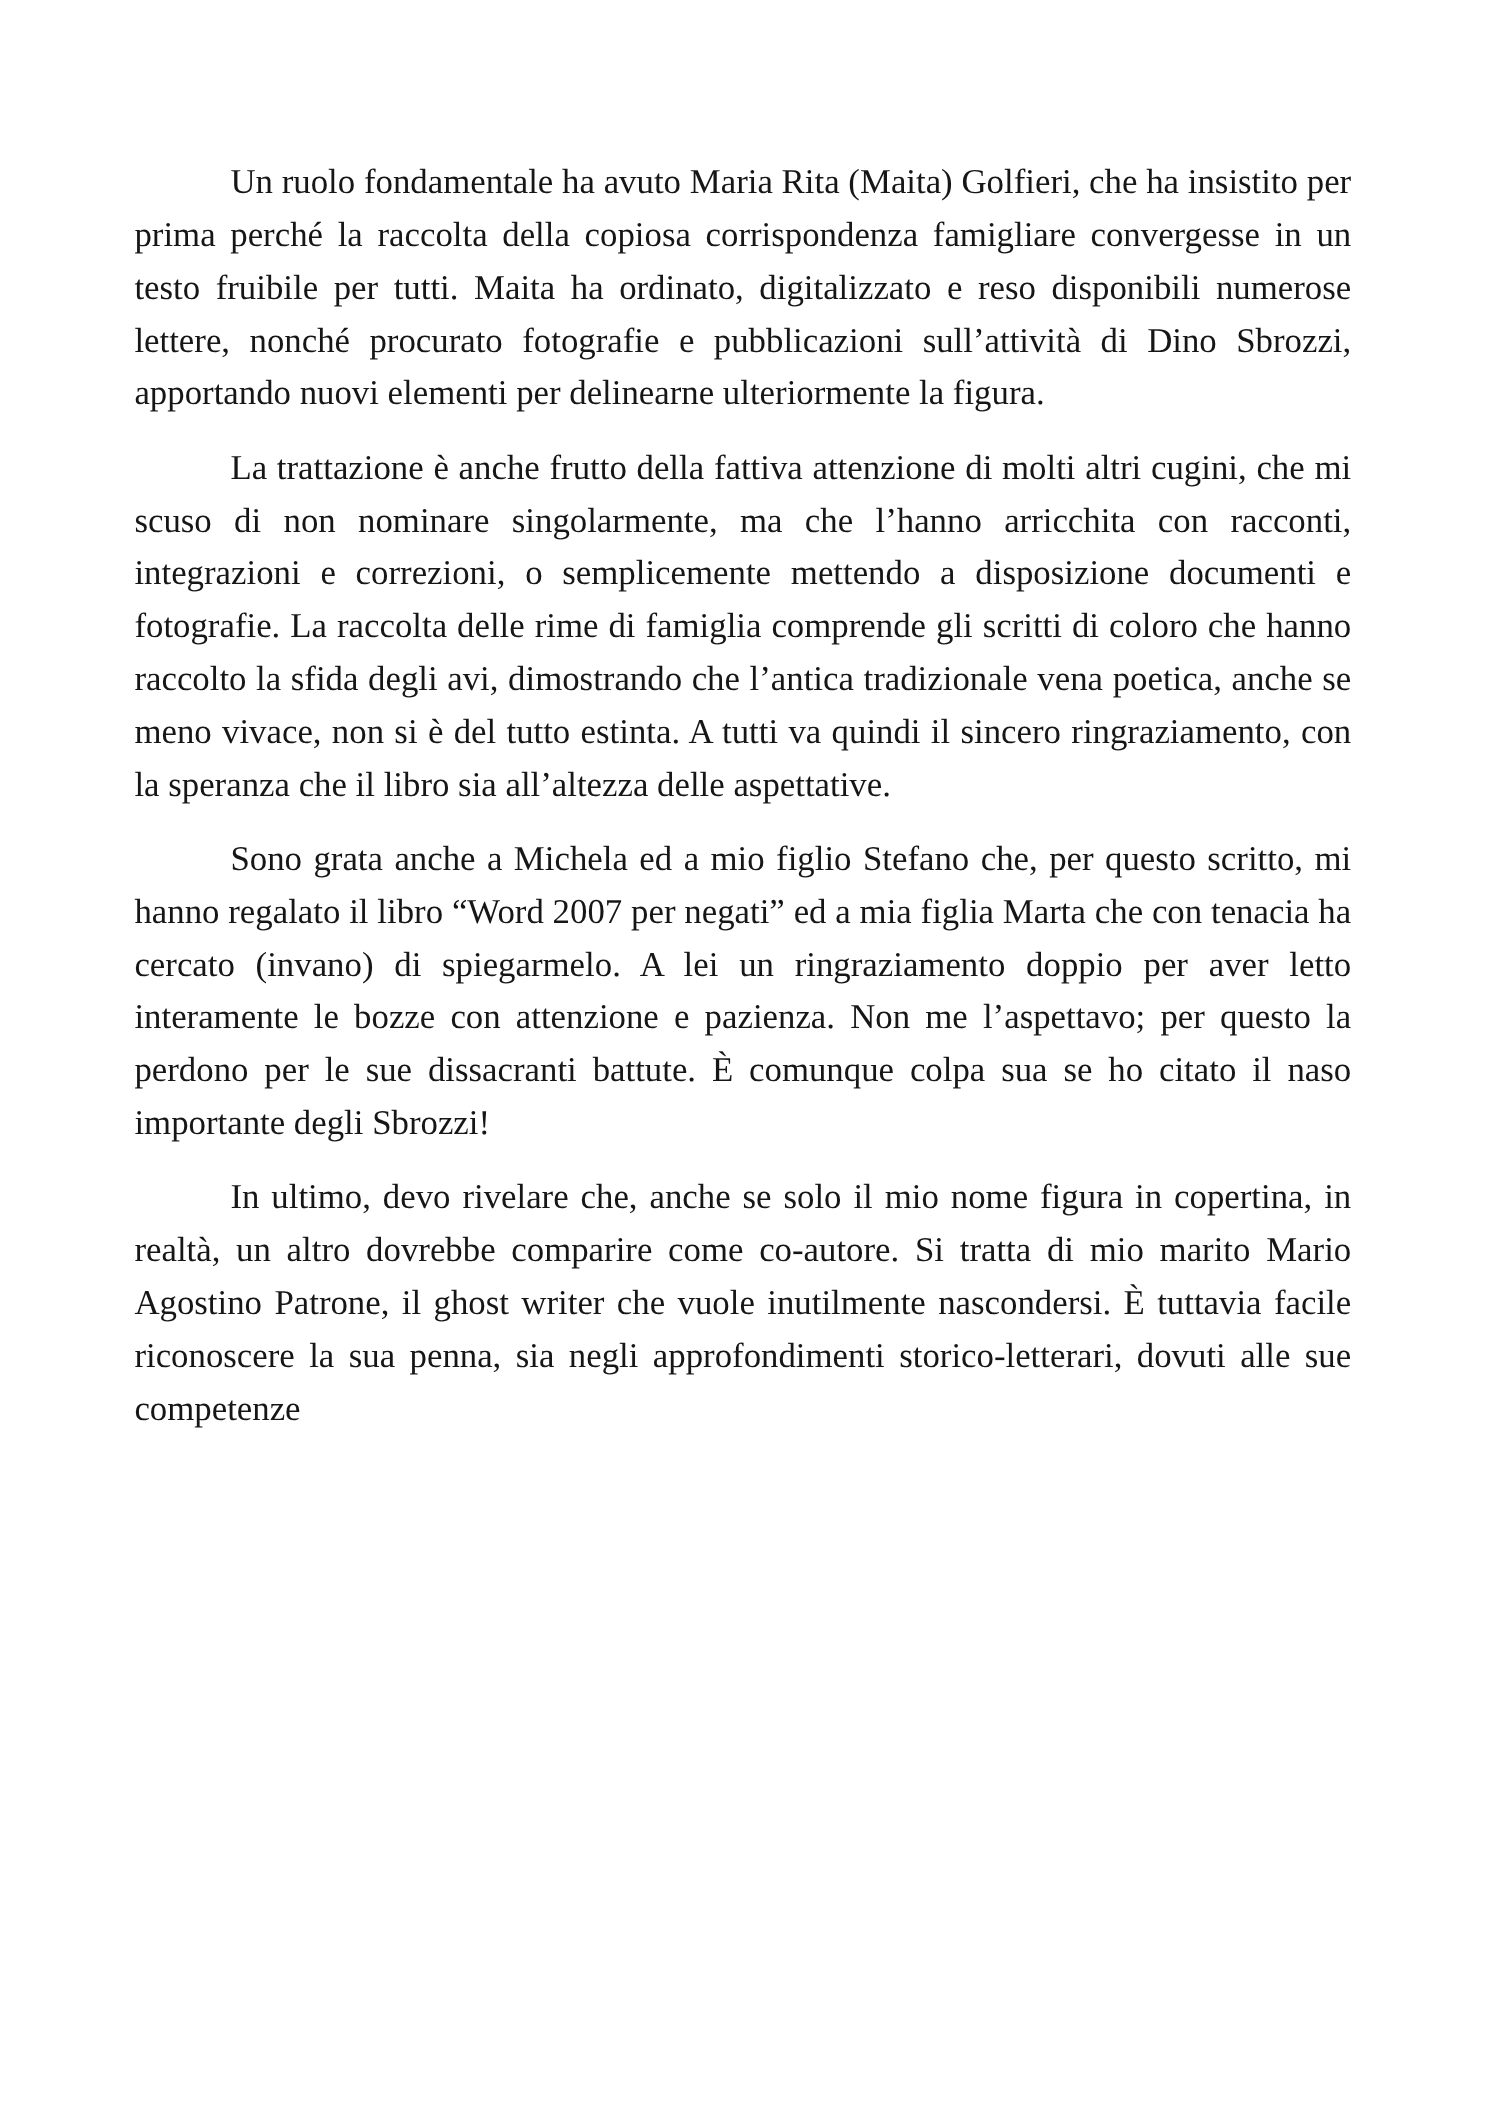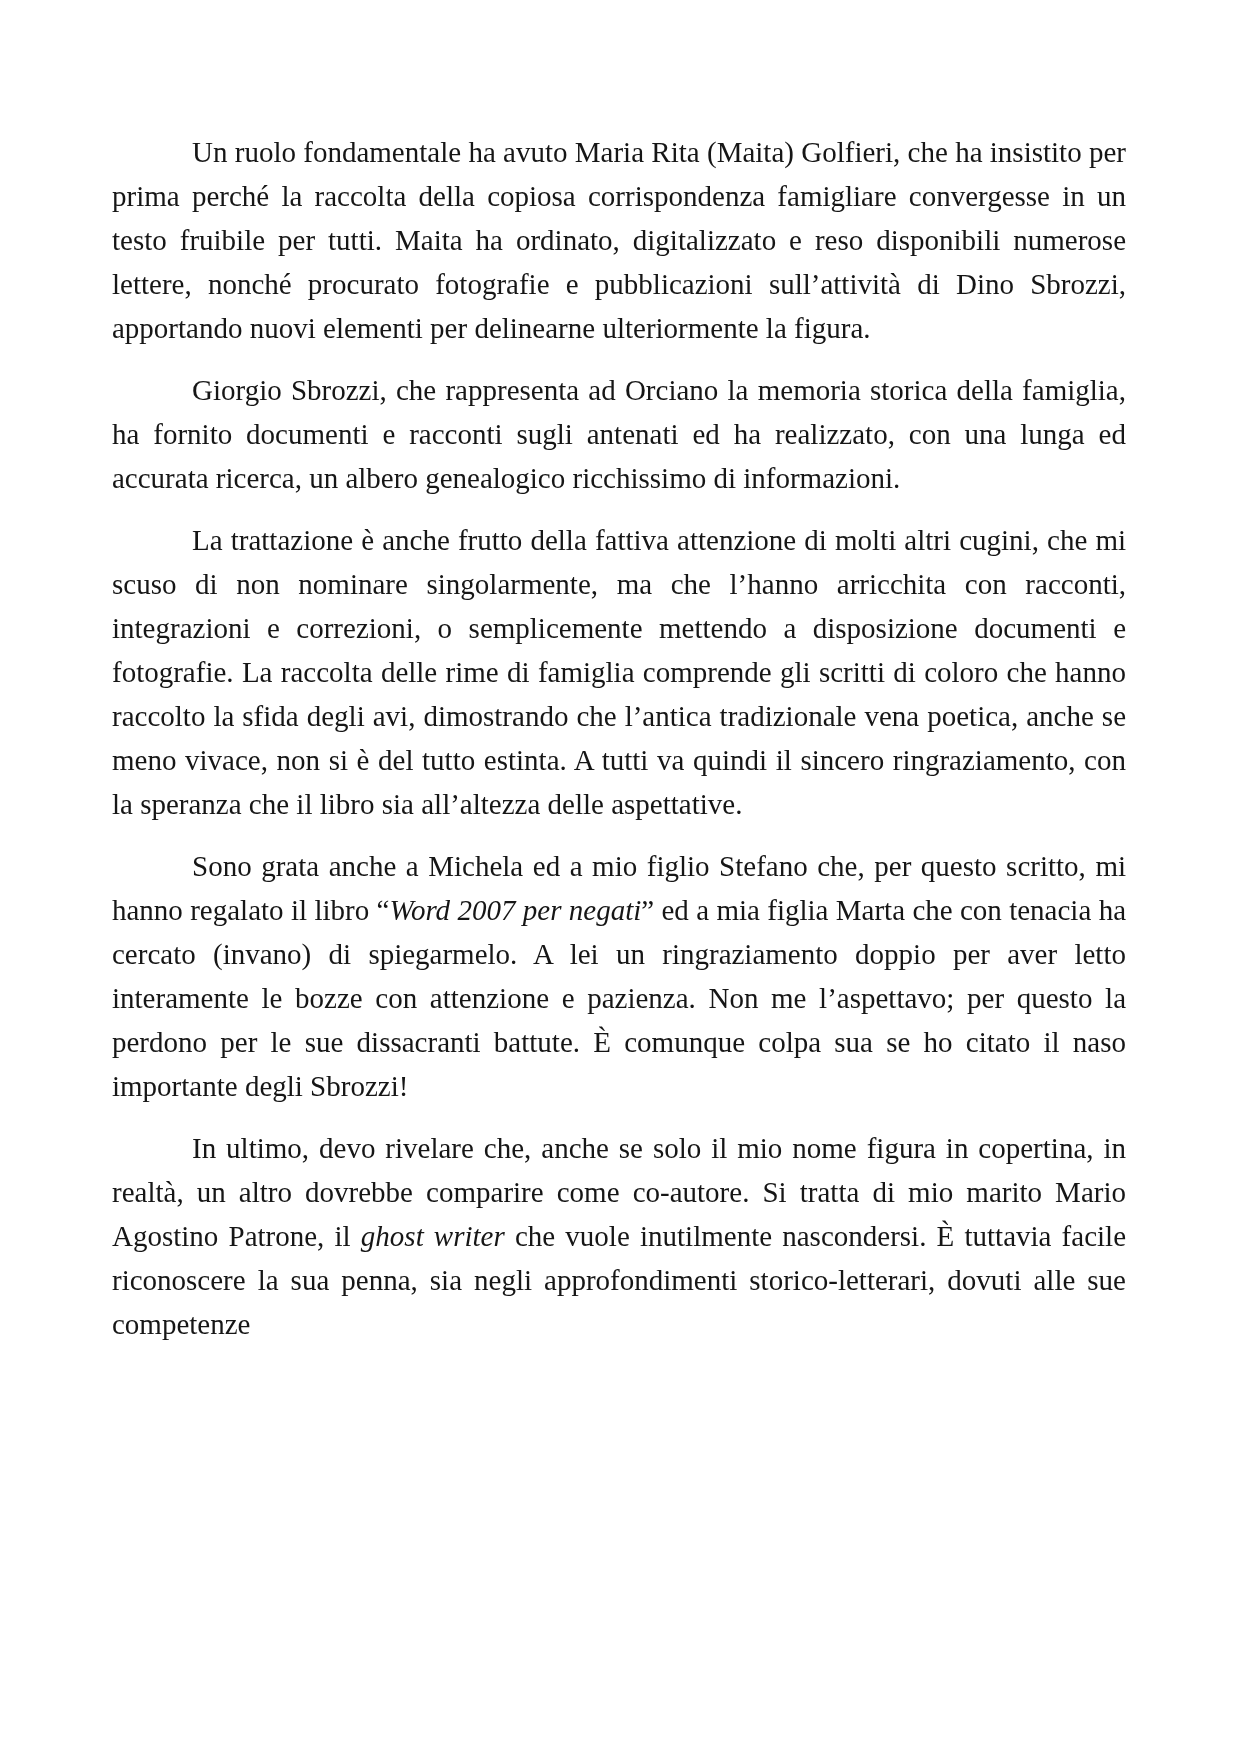--- a/index.html
+++ b/index.html
@@ -39,7 +39,6 @@
 <div class="page" style="background: rgb(255, 255, 255); color: rgb(22, 22, 22);">
   <div>
       <p><span class="">Un ruolo fondamentale ha avuto Maria Rita (Maita) Golfieri, che ha insistito per prima perché la raccolta della copiosa corrispondenza famigliare convergesse in un testo fruibile per tutti. Maita ha ordinato, digitalizzato e reso disponibili numerose lettere, nonché procurato fotografie e pubblicazioni sull’attività di Dino Sbrozzi, apportando nuovi elementi per delinearne ulteriormente la figura.</span></p>
-      <p><span class="">Giorgio Sbrozzi, che rappresenta ad Orciano la memoria storica della famiglia, ha fornito documenti e racconti sugli antenati ed ha realizzato, con una lunga ed accurata ricerca, un albero genealogico ricchissimo di informazioni.</span></p>
       <p><span class="">La trattazione è anche frutto della fattiva attenzione di molti altri cugini, che mi scuso di non nominare singolarmente, ma che l’hanno arricchita con racconti, integrazioni e correzioni, o semplicemente mettendo a disposizione documenti e fotografie. La raccolta delle rime di famiglia comprende gli scritti di coloro che hanno raccolto la sfida degli avi, dimostrando che l’antica tradizionale vena poetica, anche se meno vivace, non si è del tutto estinta. A tutti va quindi il sincero ringraziamento, con la speranza che il libro sia all’altezza delle aspettative.</span></p>
       <p><span class="">Sono grata anche a Michela ed a mio figlio Stefano che, per questo scritto, mi hanno regalato il libro “</span><span class="italic">Word 2007 per negati</span><span class="">” ed a mia figlia Marta che con tenacia ha cercato (invano) di spiegarmelo. A lei un ringraziamento doppio per aver letto interamente le bozze con attenzione e pazienza. Non me l’aspettavo; per questo la perdono per le sue dissacranti battute. È comunque colpa sua se ho citato il naso importante degli Sbrozzi!</span></p>
       <p><span class="">In ultimo, devo rivelare che, anche se solo il mio nome figura in copertina, in realtà, un altro dovrebbe comparire come co-autore. Si tratta di mio marito Mario Agostino Patrone, il </span><span class="italic">ghost writer</span><span class=""> che vuole inutilmente nascondersi. È tuttavia facile riconoscere la sua penna, sia negli approfondimenti storico-letterari, dovuti alle sue competenze</span></p>

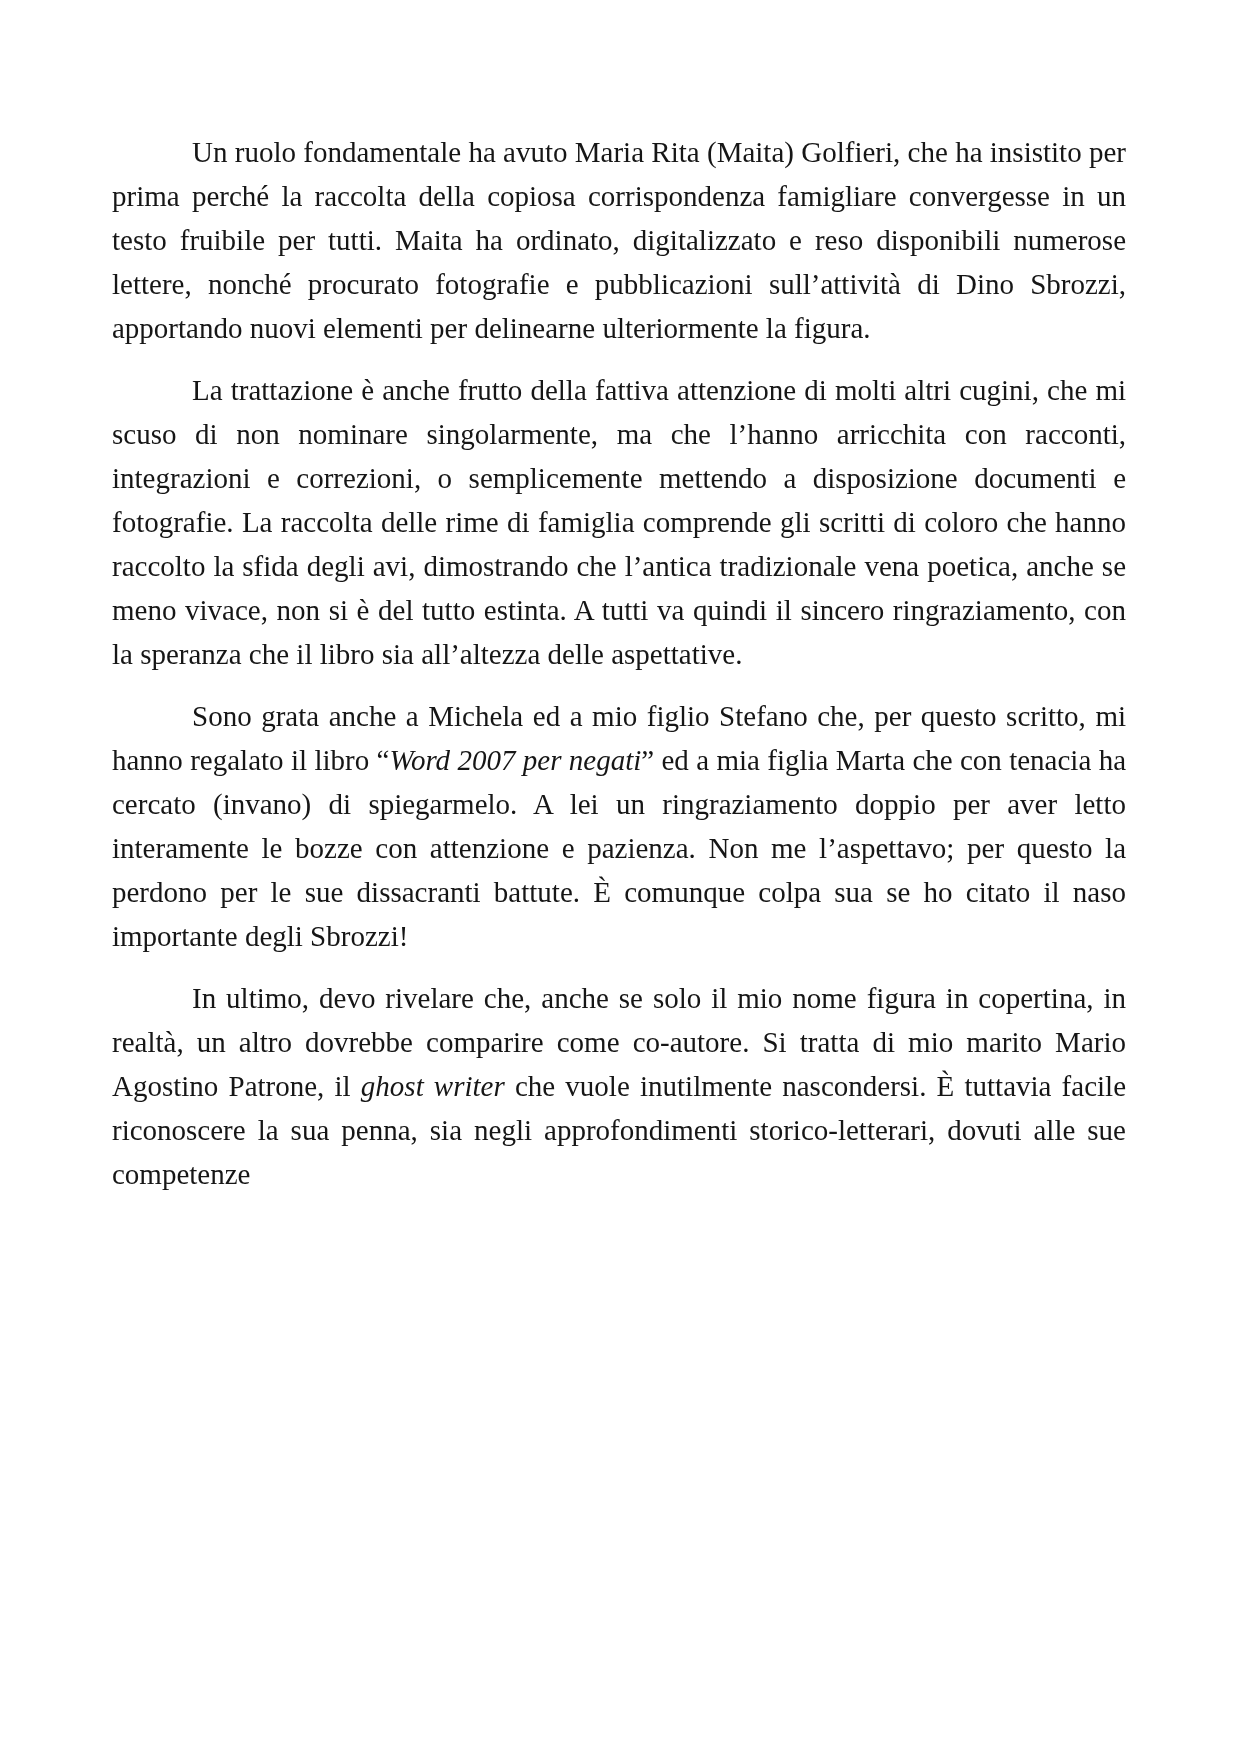--- a/index.html
+++ b/index.html
@@ -29,7 +29,6 @@
     text-indent: 80px;
   }
   .page p .italic {
-    font-style: italic;
     margin-top: 48px;
   }
 </style>

